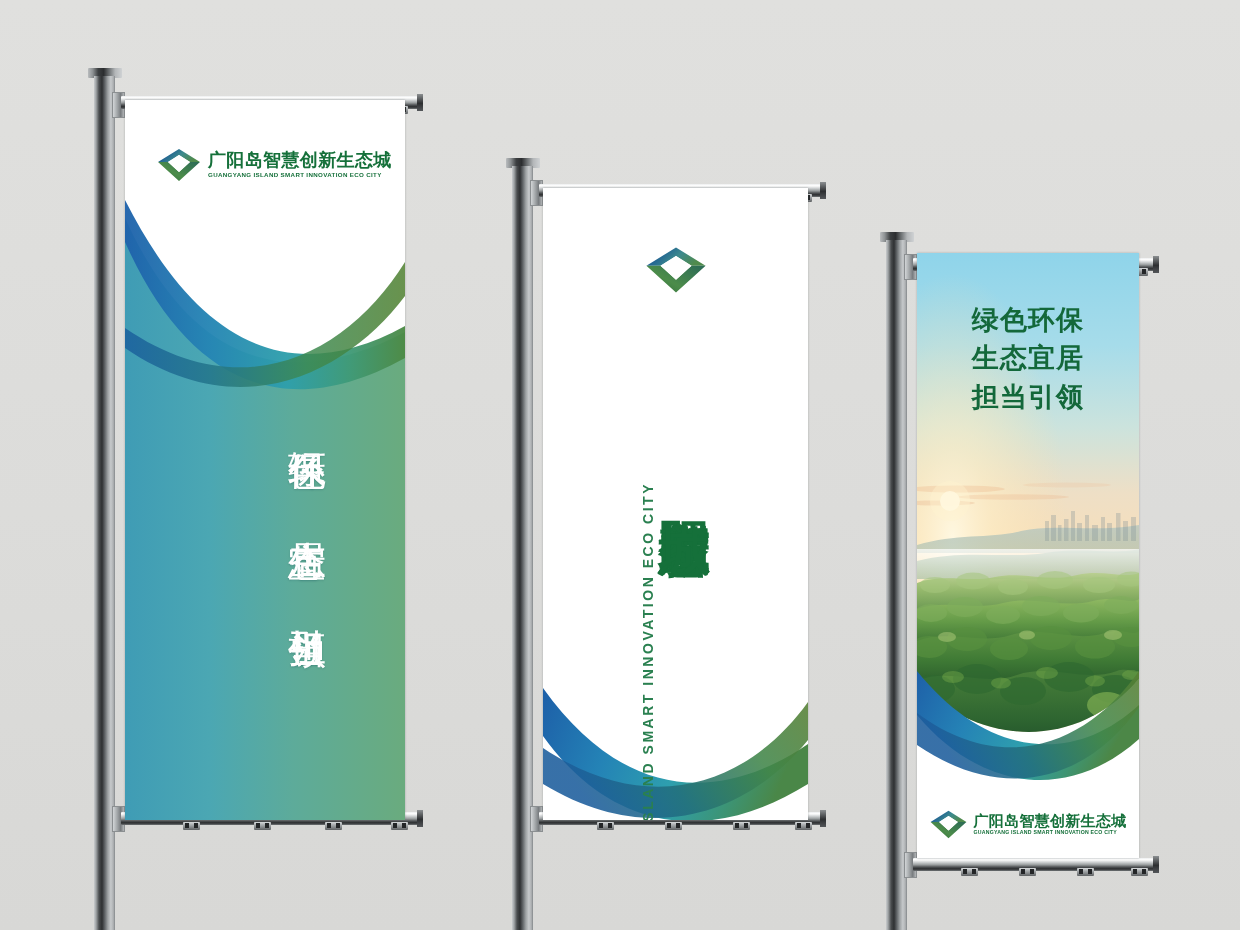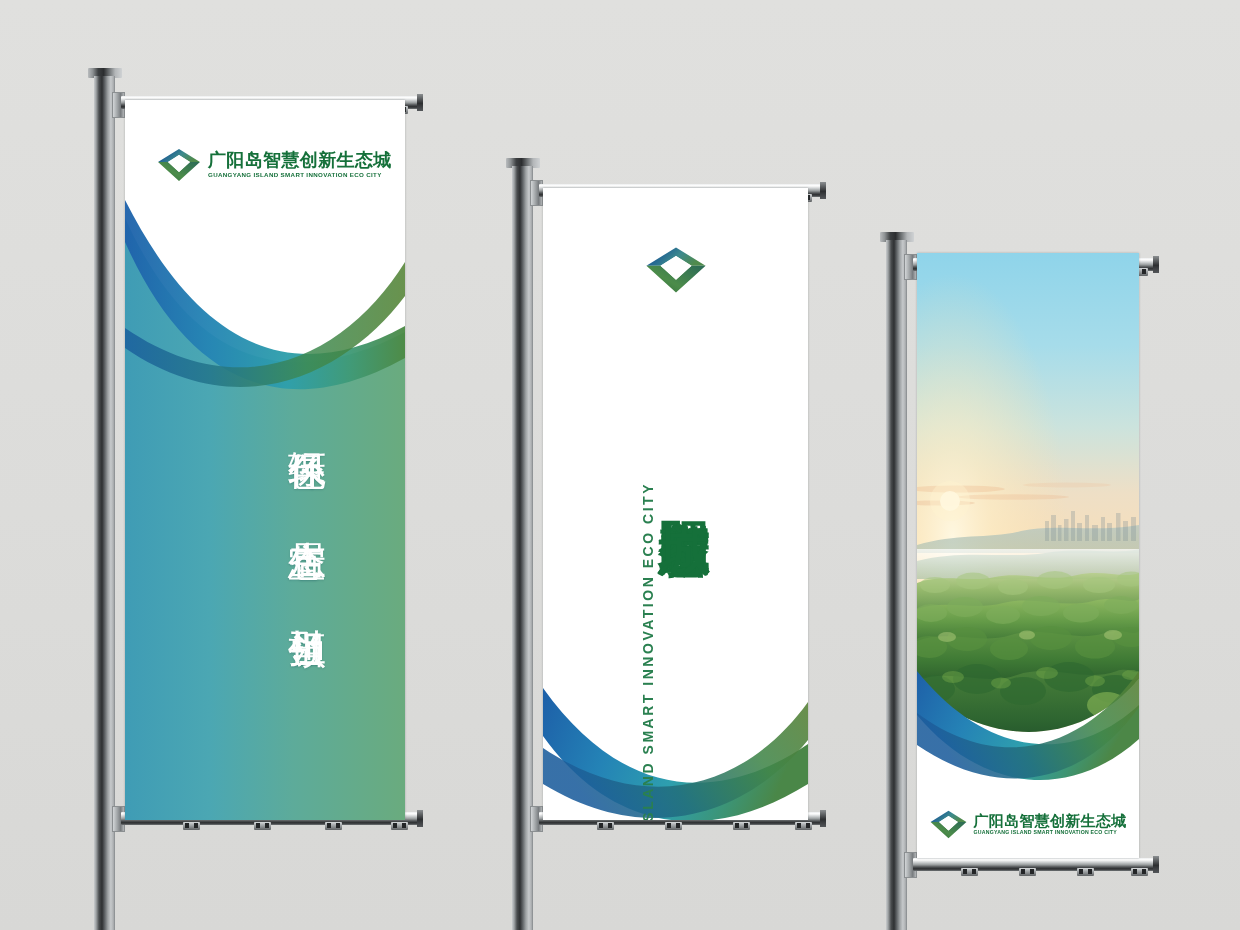--- a/index.html
+++ b/index.html
@@ -573,6 +573,9 @@
       </svg>
     </div>
 
+    <div id="b3-slogan">绿色环保
+生态宜居
+担当引领</div>
 
     <div class="logo-lockup" style="left:50%; transform:translateX(-50%); top:557px;">
       <div class="logo-mark">

